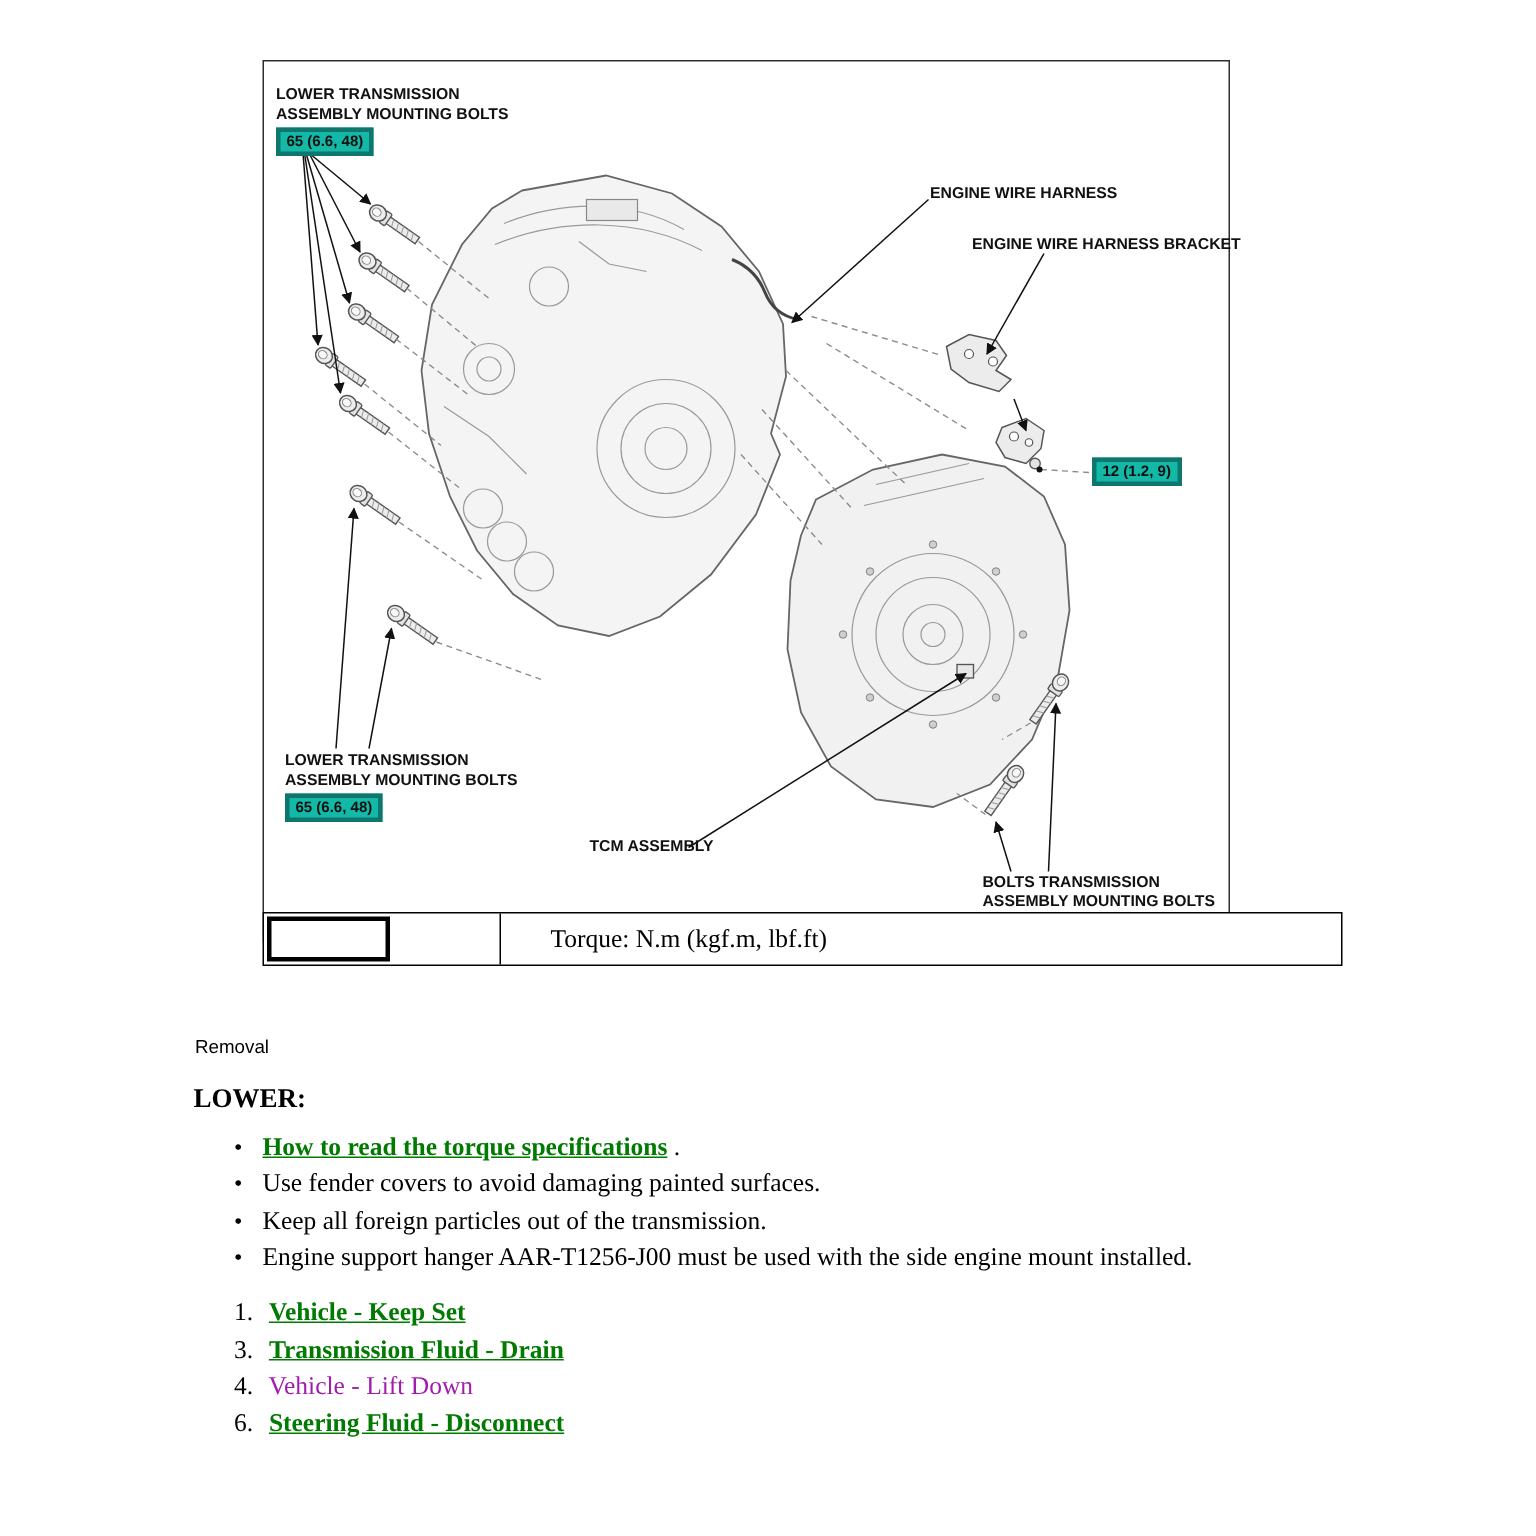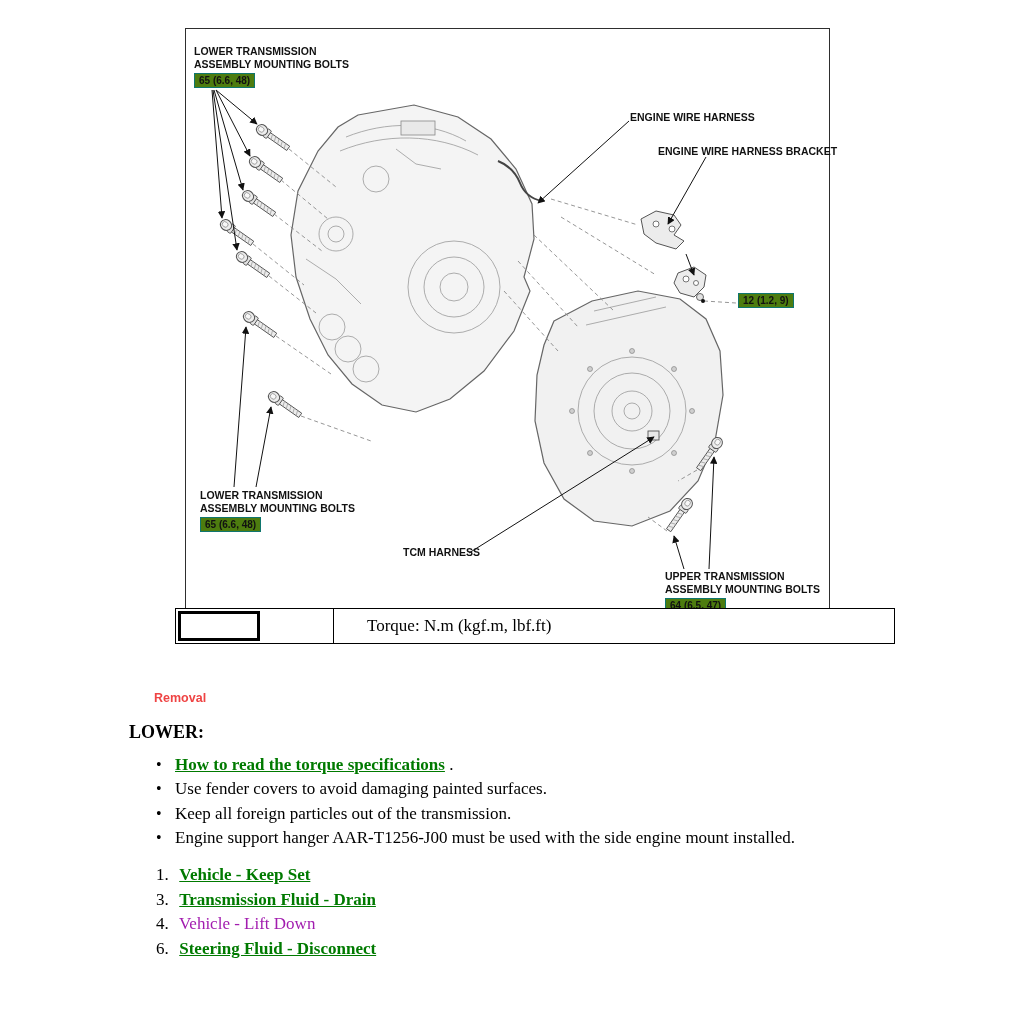--- a/index.html
+++ b/index.html
@@ -7,8 +7,8 @@
         font-family:"Liberation Serif", serif;color:#000;}
 
   
-  .diagram-box{position:absolute;left:175px;top:28px;width:643px;height:586px;
-               border:1px solid #2e2e2e;background:#fff;margin-left:10px;}
+  .diagram-box{position:absolute;left:175px;top:40px;width:643px;height:586px;
+               border:1px solid #2e2e2e;background:#fff;}
   .diagram-box svg{position:absolute;left:0;top:0;width:100%;height:100%;}
   .dlabel{position:absolute;font-family:"Liberation Sans",sans-serif;font-weight:bold;
           font-size:10.5px;line-height:1.2;color:#111;white-space:nowrap;}

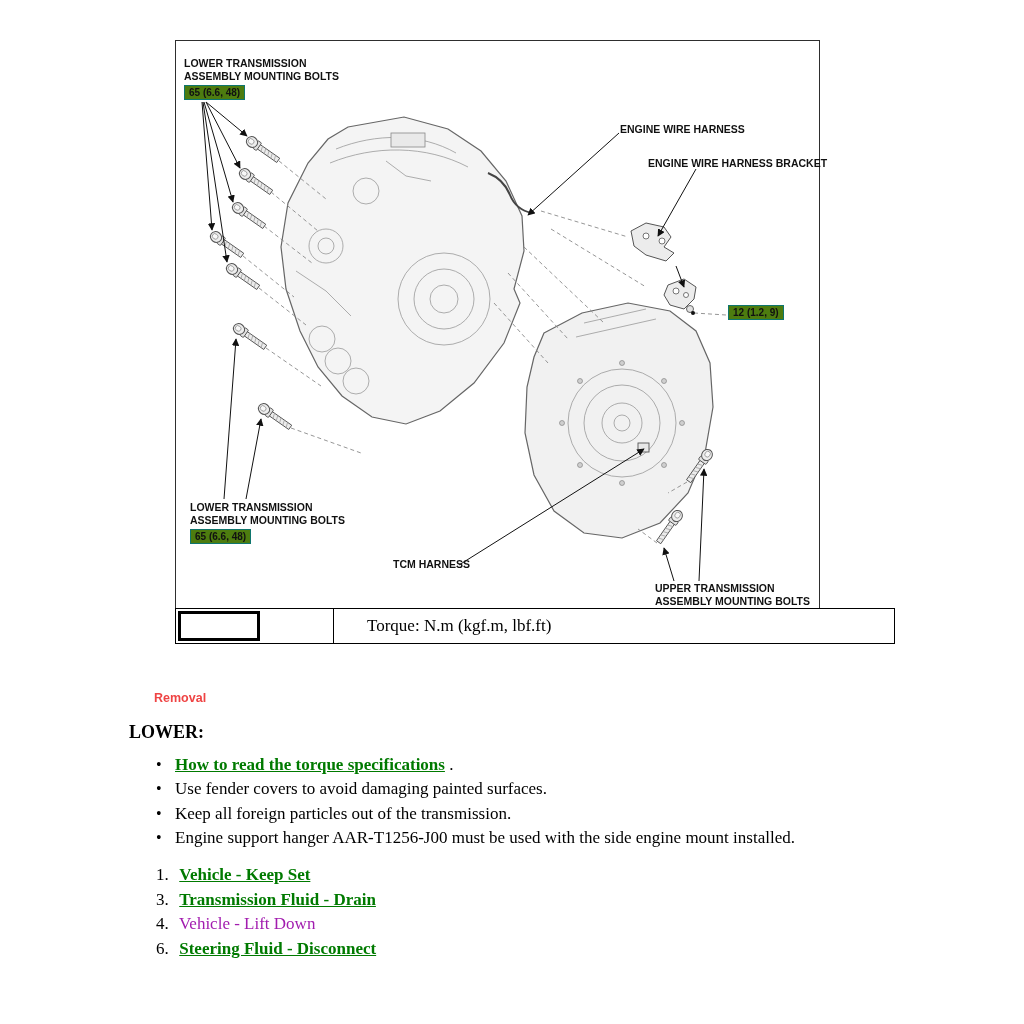--- a/index.html
+++ b/index.html
@@ -12,7 +12,7 @@
   .diagram-box svg{position:absolute;left:0;top:0;width:100%;height:100%;}
   .dlabel{position:absolute;font-family:"Liberation Sans",sans-serif;font-weight:bold;
           font-size:10.5px;line-height:1.2;color:#111;white-space:nowrap;}
-  .torque-box{position:absolute;border:1px solid #0f766e;background:#4d7c0f;padding:1px 4px;
+  .torque-box{position:absolute;border:3px solid #0f766e;background:#14b8a6;padding:1px 4px;
               font-family:"Liberation Sans",sans-serif;font-weight:bold;font-size:10px;
               color:#111;white-space:nowrap;}
   .pos-tl-label{left:8px;top:16px;}

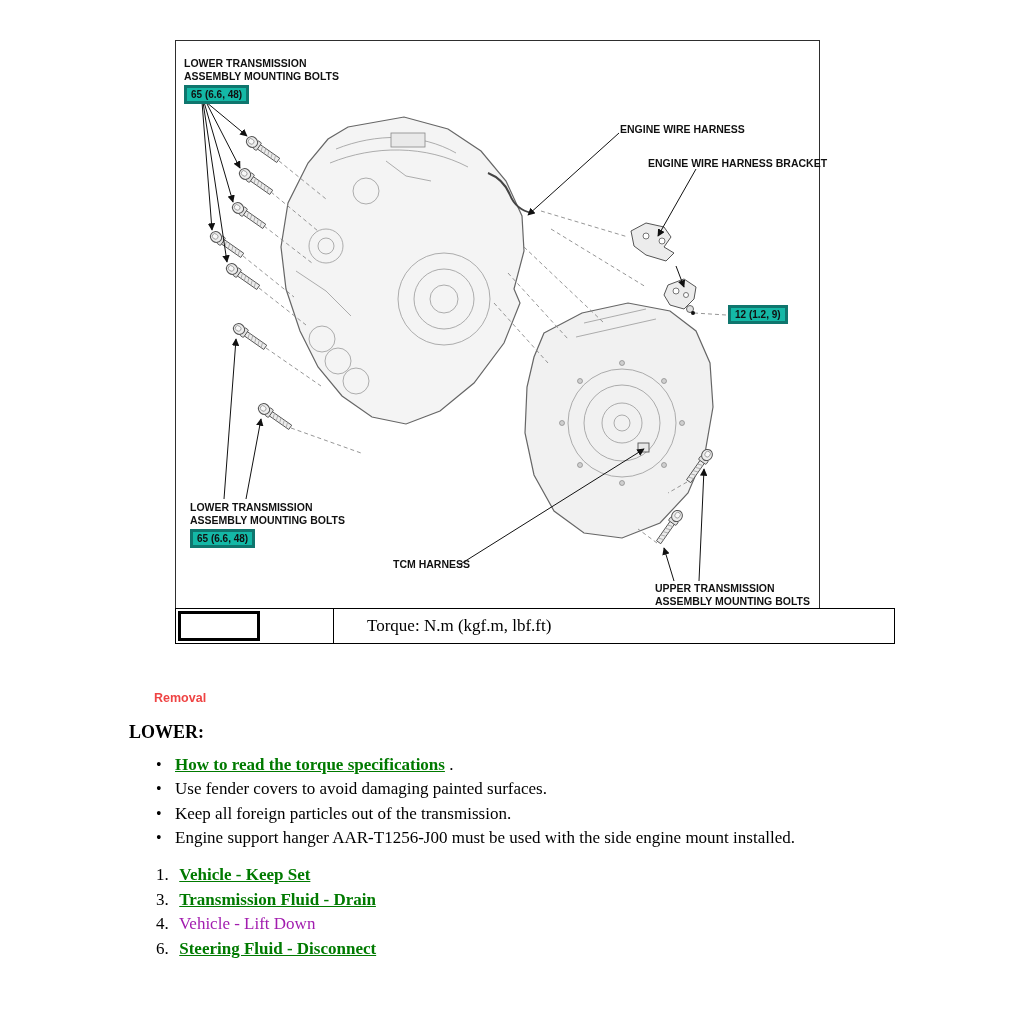--- a/index.html
+++ b/index.html
@@ -186,7 +186,7 @@
     </div>
     <div class="torque-box pos-bl-torque">65 (6.6, 48)</div>
 
-    <div class="dlabel pos-tcm">TCM HARNESS</div>
+    <div class="dlabel pos-tcm">TCM ASSEMBLY</div>
 
     <div class="dlabel pos-upper-label">
       <div>UPPER TRANSMISSION</div>

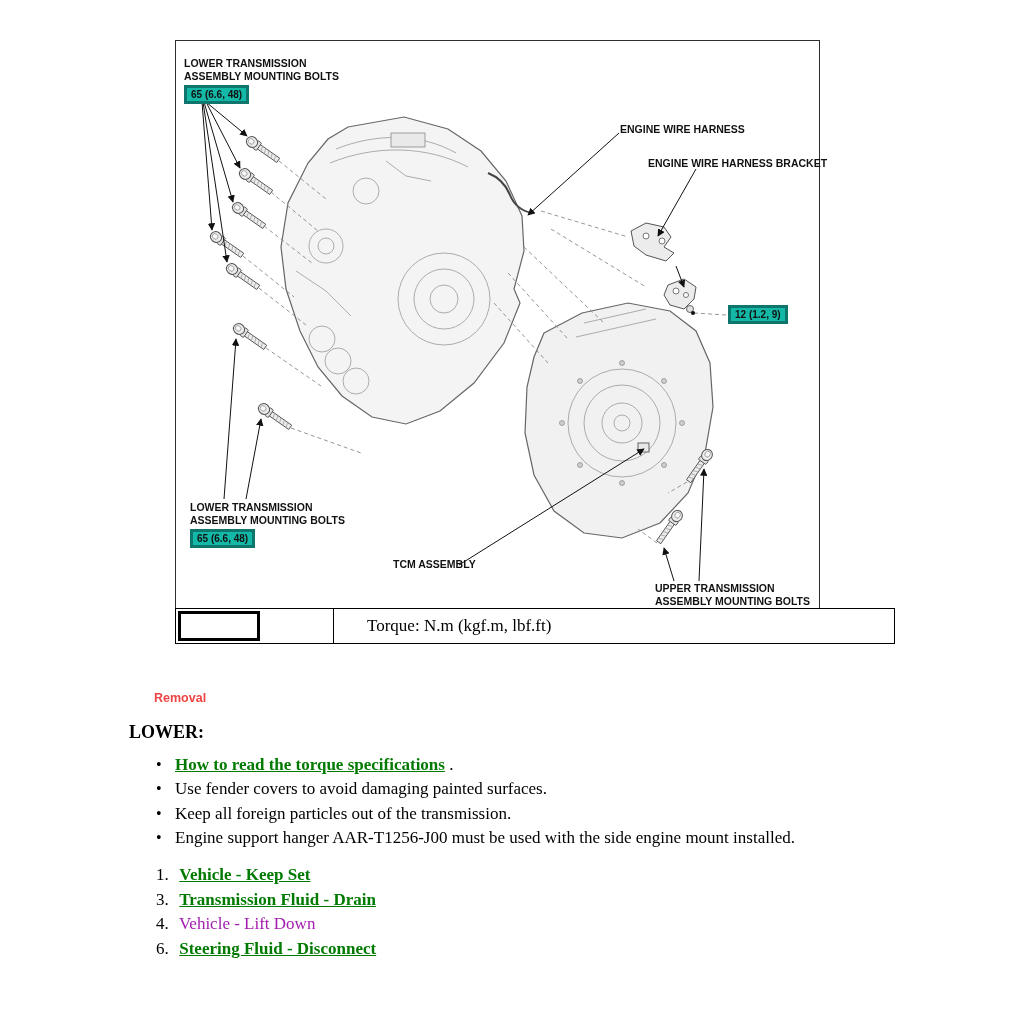--- a/index.html
+++ b/index.html
@@ -189,7 +189,7 @@
     <div class="dlabel pos-tcm">TCM ASSEMBLY</div>
 
     <div class="dlabel pos-upper-label">
-      <div>UPPER TRANSMISSION</div>
+      <div>BOLTS TRANSMISSION</div>
       <div>ASSEMBLY MOUNTING BOLTS</div>
     </div>
     <div class="torque-box pos-upper-torque">64 (6.5, 47)</div>

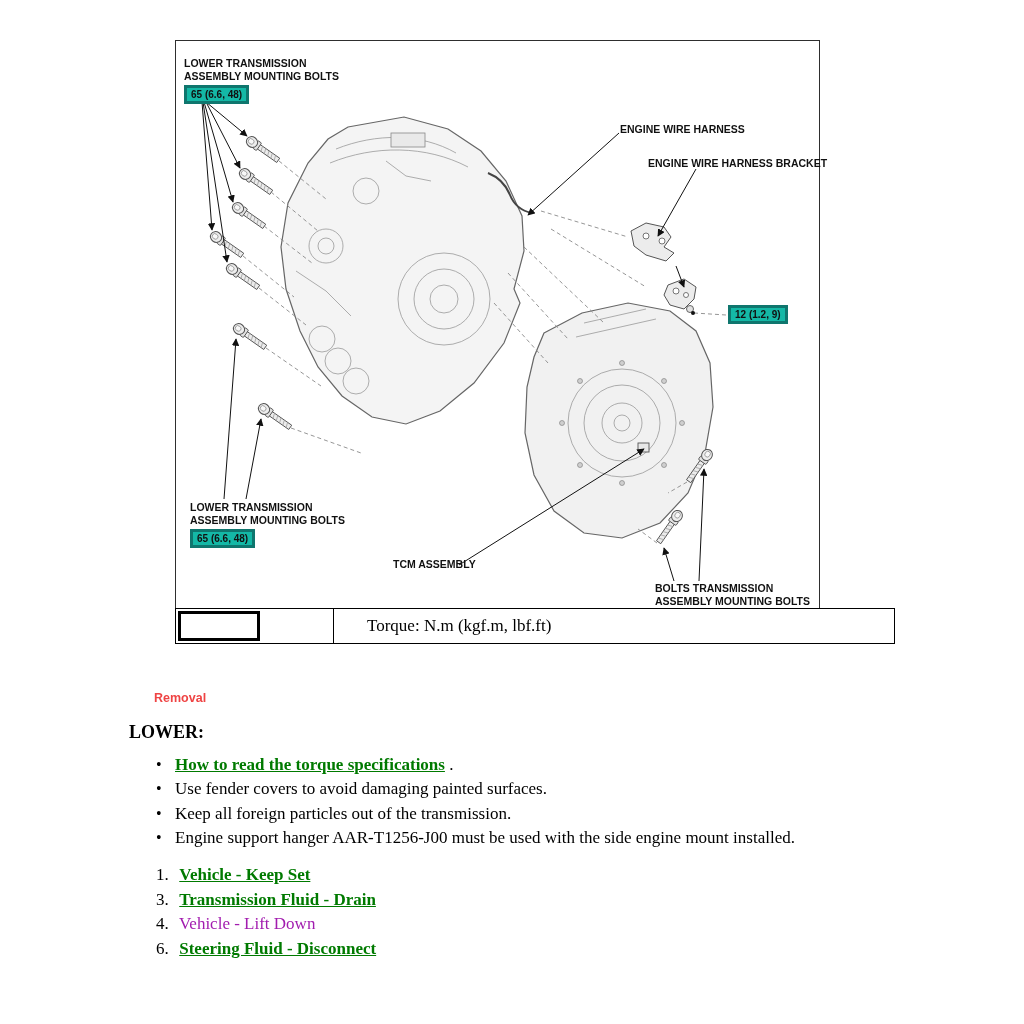--- a/index.html
+++ b/index.html
@@ -37,8 +37,8 @@
 
   
   .removal-heading{position:absolute;left:130px;top:691px;
-                   font-family:"Liberation Sans",sans-serif;font-weight:bold;
-                   font-size:12.5px;color:#ef4444;margin-left:24px;}
+                   font-family:"Liberation Sans",sans-serif;font-weight:normal;
+                   font-size:12.5px;color:#000000;}
   .note-label{position:absolute;left:129px;top:722px;font-weight:bold;font-size:18px;}
   .notes-block{position:absolute;left:156px;top:755px;font-size:17px;}
   .note-row{display:flex;align-items:baseline;height:24.4px;}

